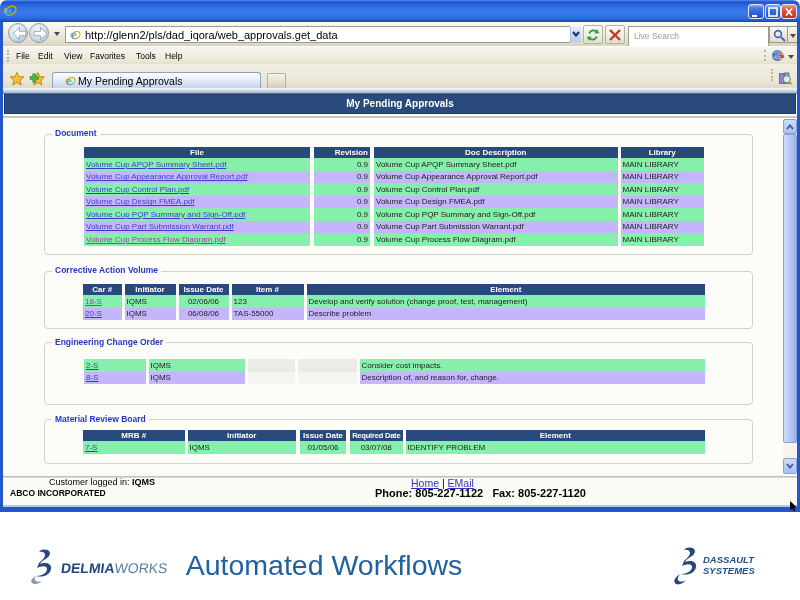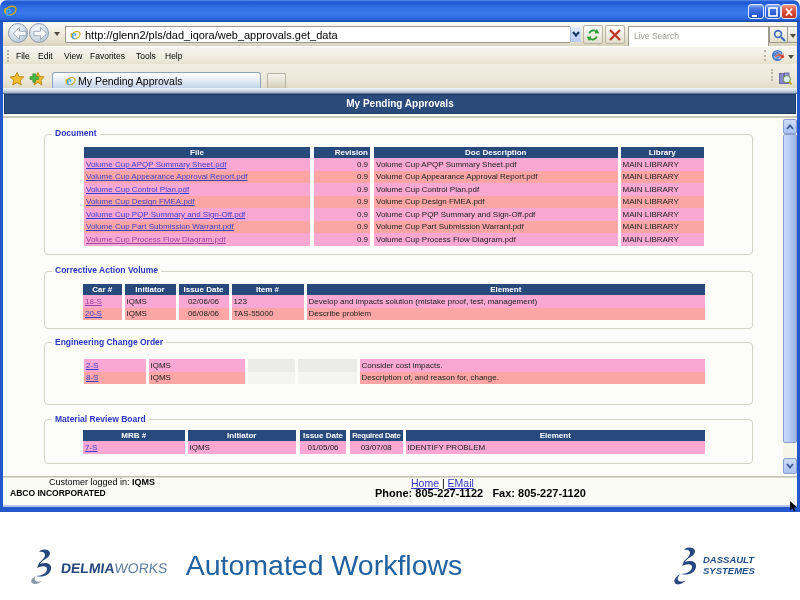--- a/index.html
+++ b/index.html
@@ -88,7 +88,7 @@
   border-right:3px solid #fcfcf9;}
 td:last-child{border-right:none;}
 th.w4{border-right-width:4px;}td.w4{border-right-width:4px;}
-tr.w td{background:#f9a8d4;}
+tr.w td{background:#86efac;}
 tr.g td{background:#fca5a5;}
 a{color:#3d3dcb;text-decoration:underline;}
 a.v{color:#a040a0;}

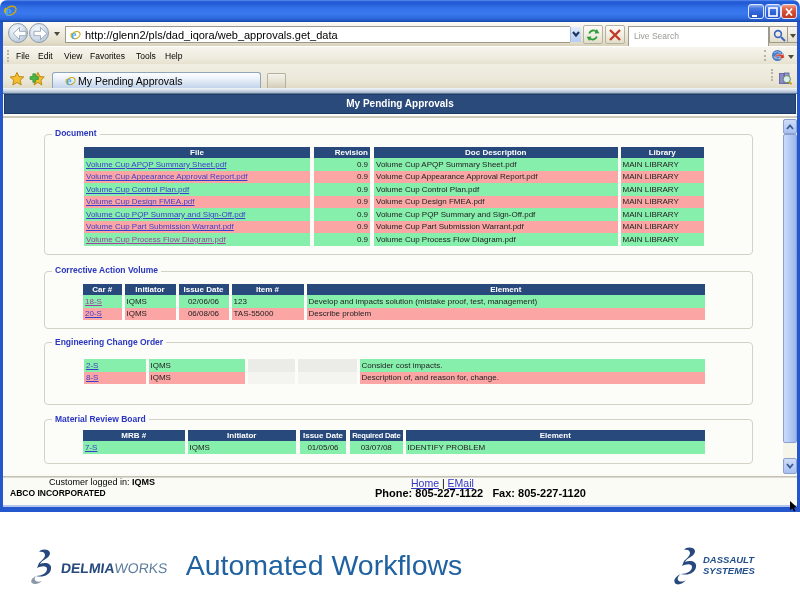--- a/index.html
+++ b/index.html
@@ -89,7 +89,7 @@
 td:last-child{border-right:none;}
 th.w4{border-right-width:4px;}td.w4{border-right-width:4px;}
 tr.w td{background:#86efac;}
-tr.g td{background:#fca5a5;}
+tr.g td{background:#c4b5fd;}
 a{color:#3d3dcb;text-decoration:underline;}
 a.v{color:#a040a0;}
 .r{text-align:right;padding:0 2px 0 0;}

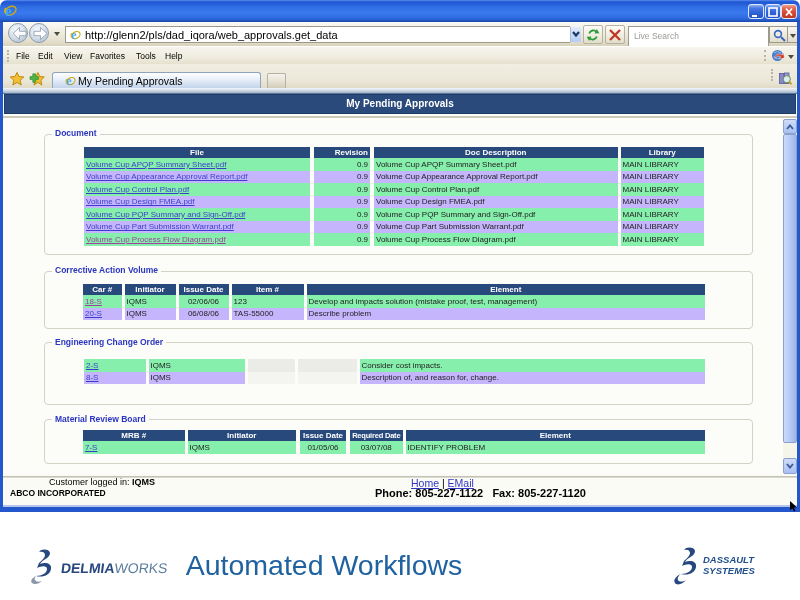--- a/index.html
+++ b/index.html
@@ -317,7 +317,7 @@
               <td>IQMS</td>
               <td class="c">02/06/06</td>
               <td>123</td>
-              <td>Develop and impacts solution (mistake proof, test, management)</td>
+              <td>Develop and verify solution (change proof, test, management)</td>
             </tr>
       <tr class="g">
               <td><a>20-S</a></td>

